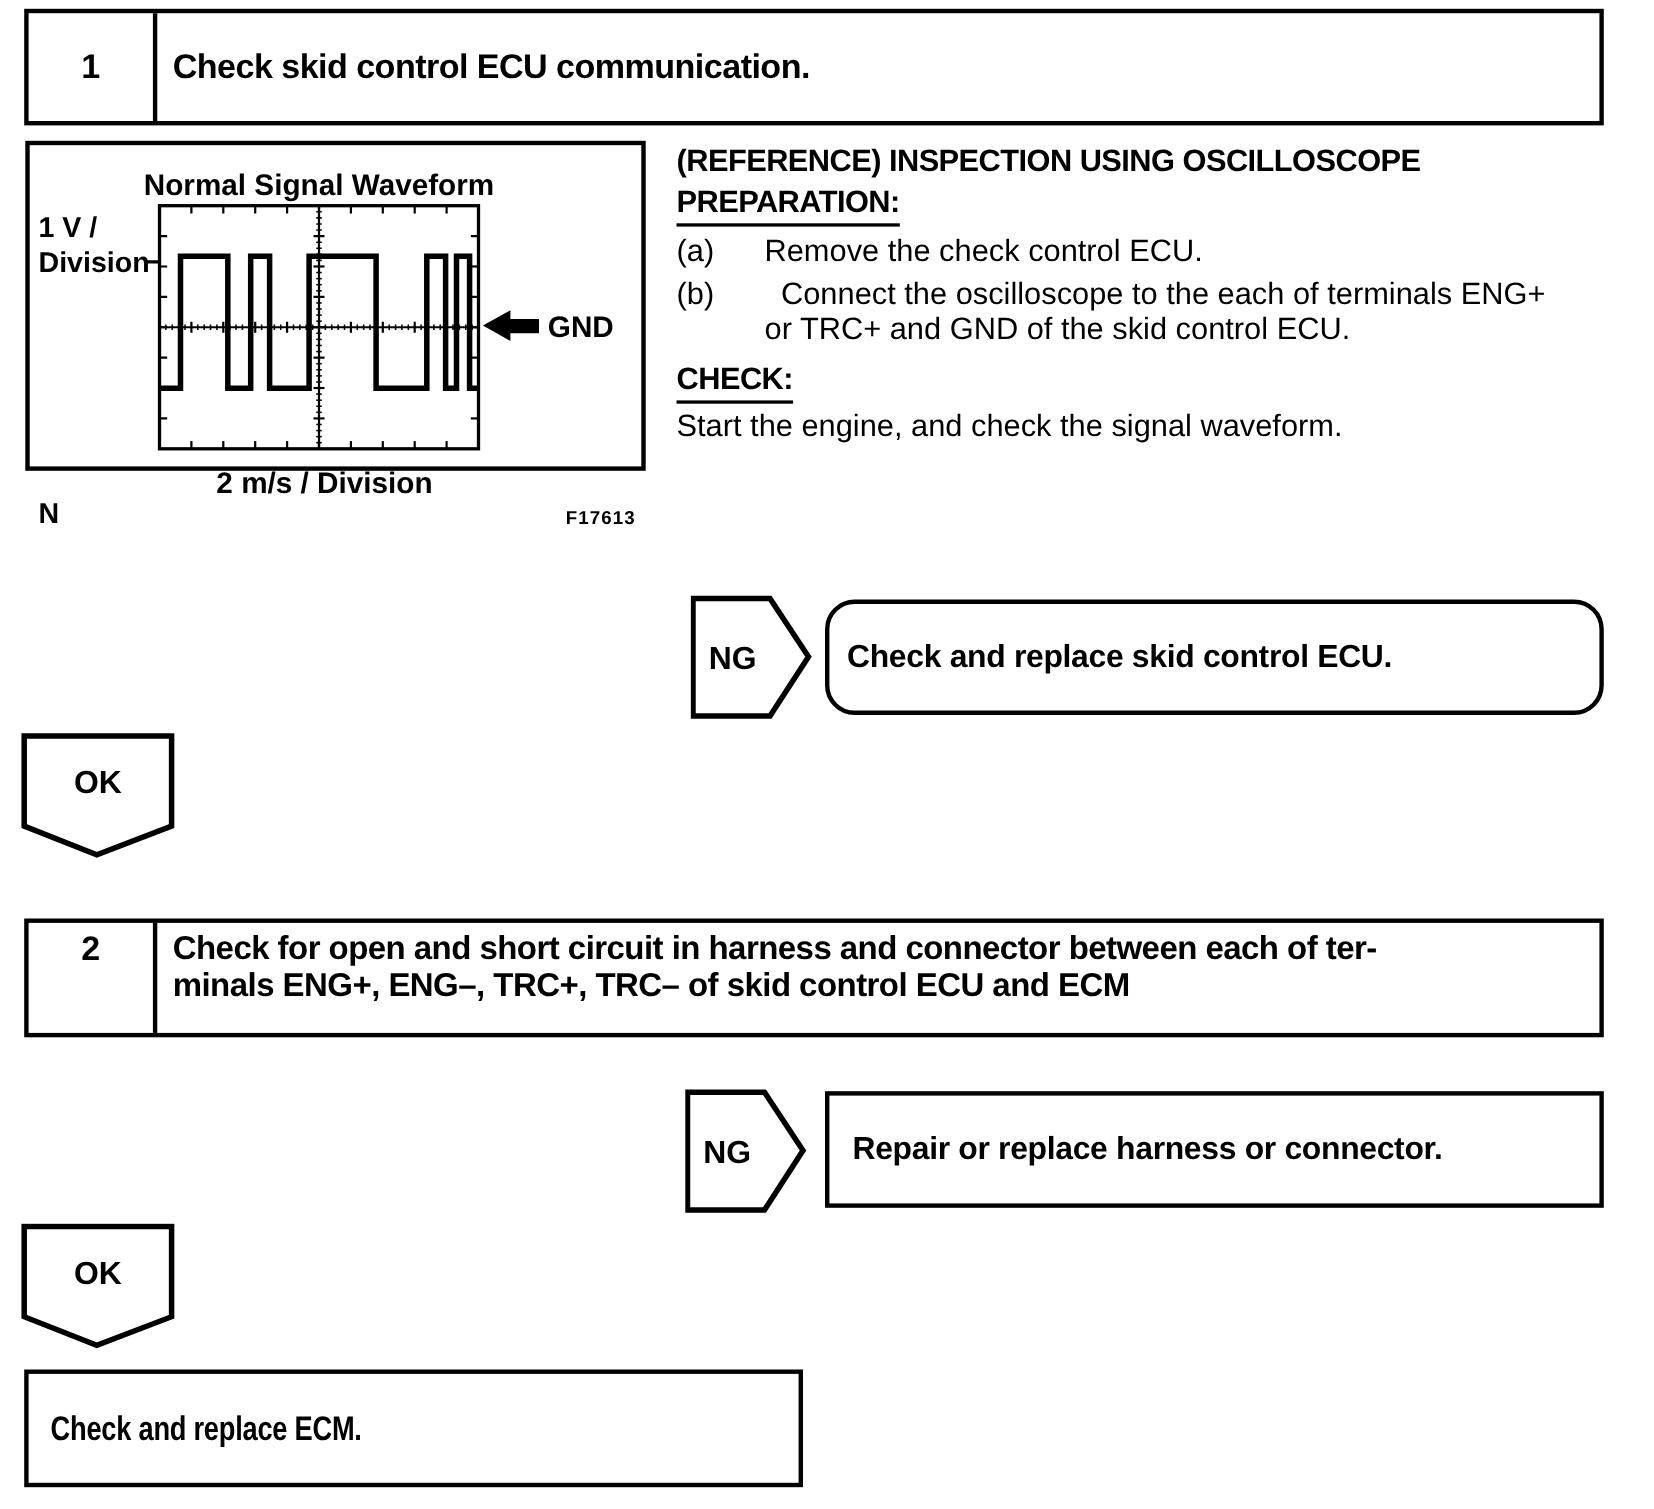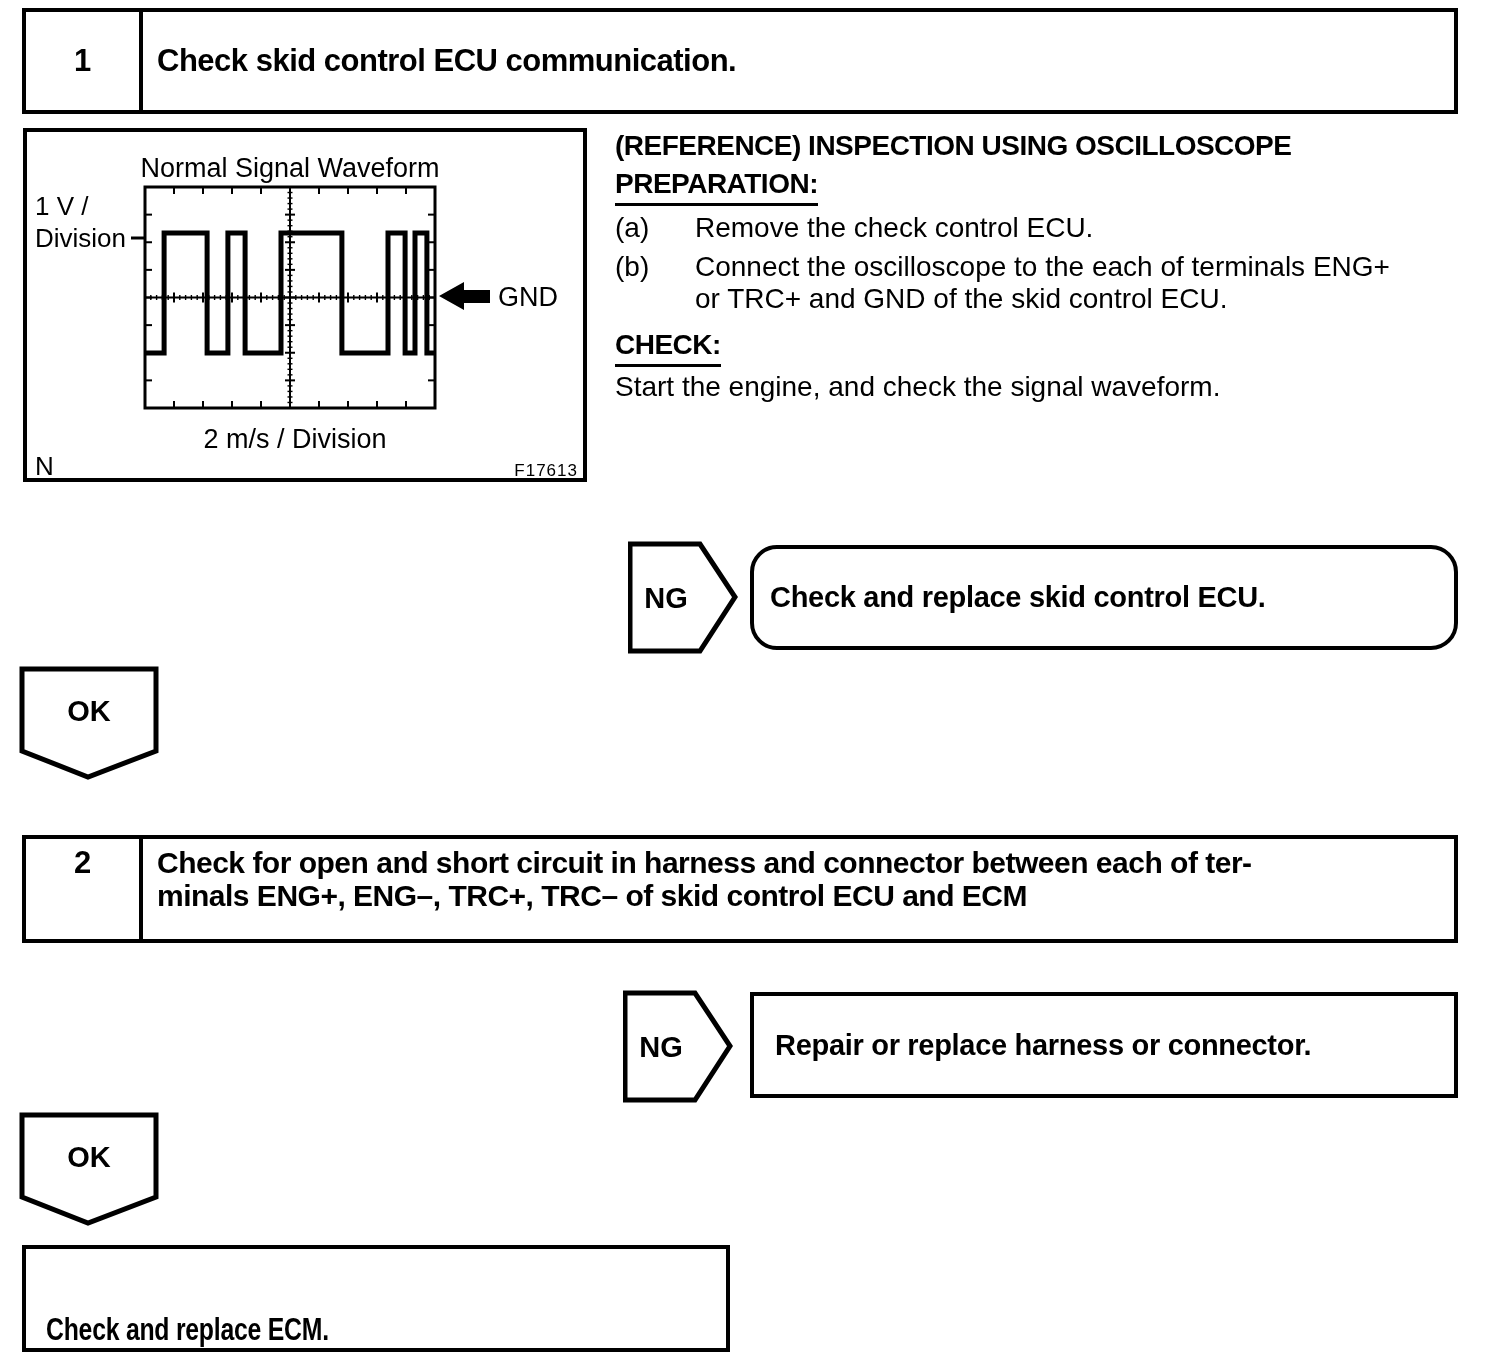--- a/index.html
+++ b/index.html
@@ -57,7 +57,7 @@
   <div class="steptitle">Check skid control ECU communication.</div>
 </div>
 
-<div class="abs figurebox" style="left:23px;top:128px;width:564px;height:354px;">
+<div class="abs figurebox" style="left:23px;top:128px;width:564px;height:300px;font-weight:bold;">
   <svg id="scope-svg" width="556" height="346" viewBox="0 0 556 346">
     <text x="263" y="45" text-anchor="middle" class="t27">Normal Signal Waveform</text>
     <text x="8" y="83" class="t26">1 V /</text>

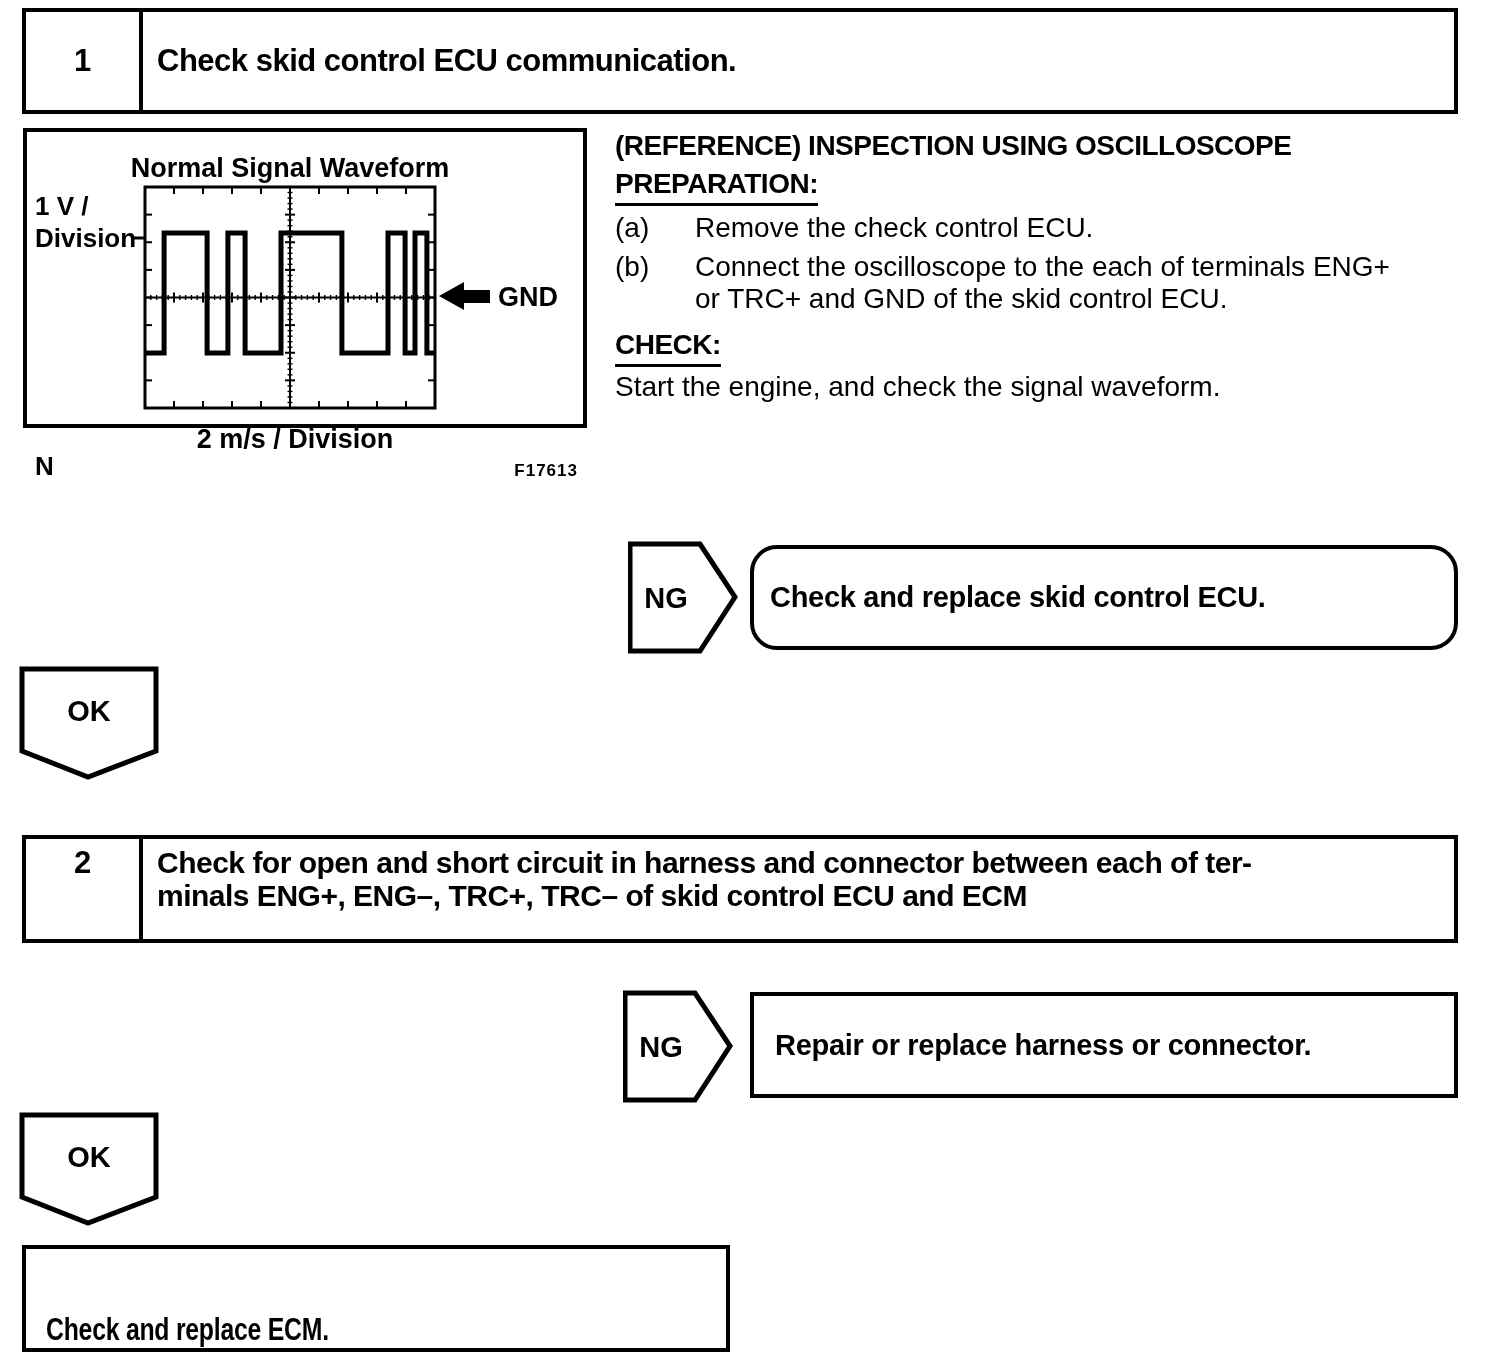--- a/index.html
+++ b/index.html
@@ -207,7 +207,7 @@
 <div class="abs refline" style="left:695px;top:212px;">Remove the check control ECU.</div>
 
 <div class="abs refline" style="left:615px;top:251px;">(b)</div>
-<div class="abs refline" style="left:695px;top:251px;">Connect the oscilloscope to the each of terminals ENG+</div>
+<div class="abs refline" style="left:710px;top:251px;">Connect the oscilloscope to the each of terminals ENG+</div>
 <div class="abs refline" style="left:695px;top:283px;">or TRC+ and GND of the skid control ECU.</div>
 
 <div class="abs refline refbold" style="left:615px;top:329px;">

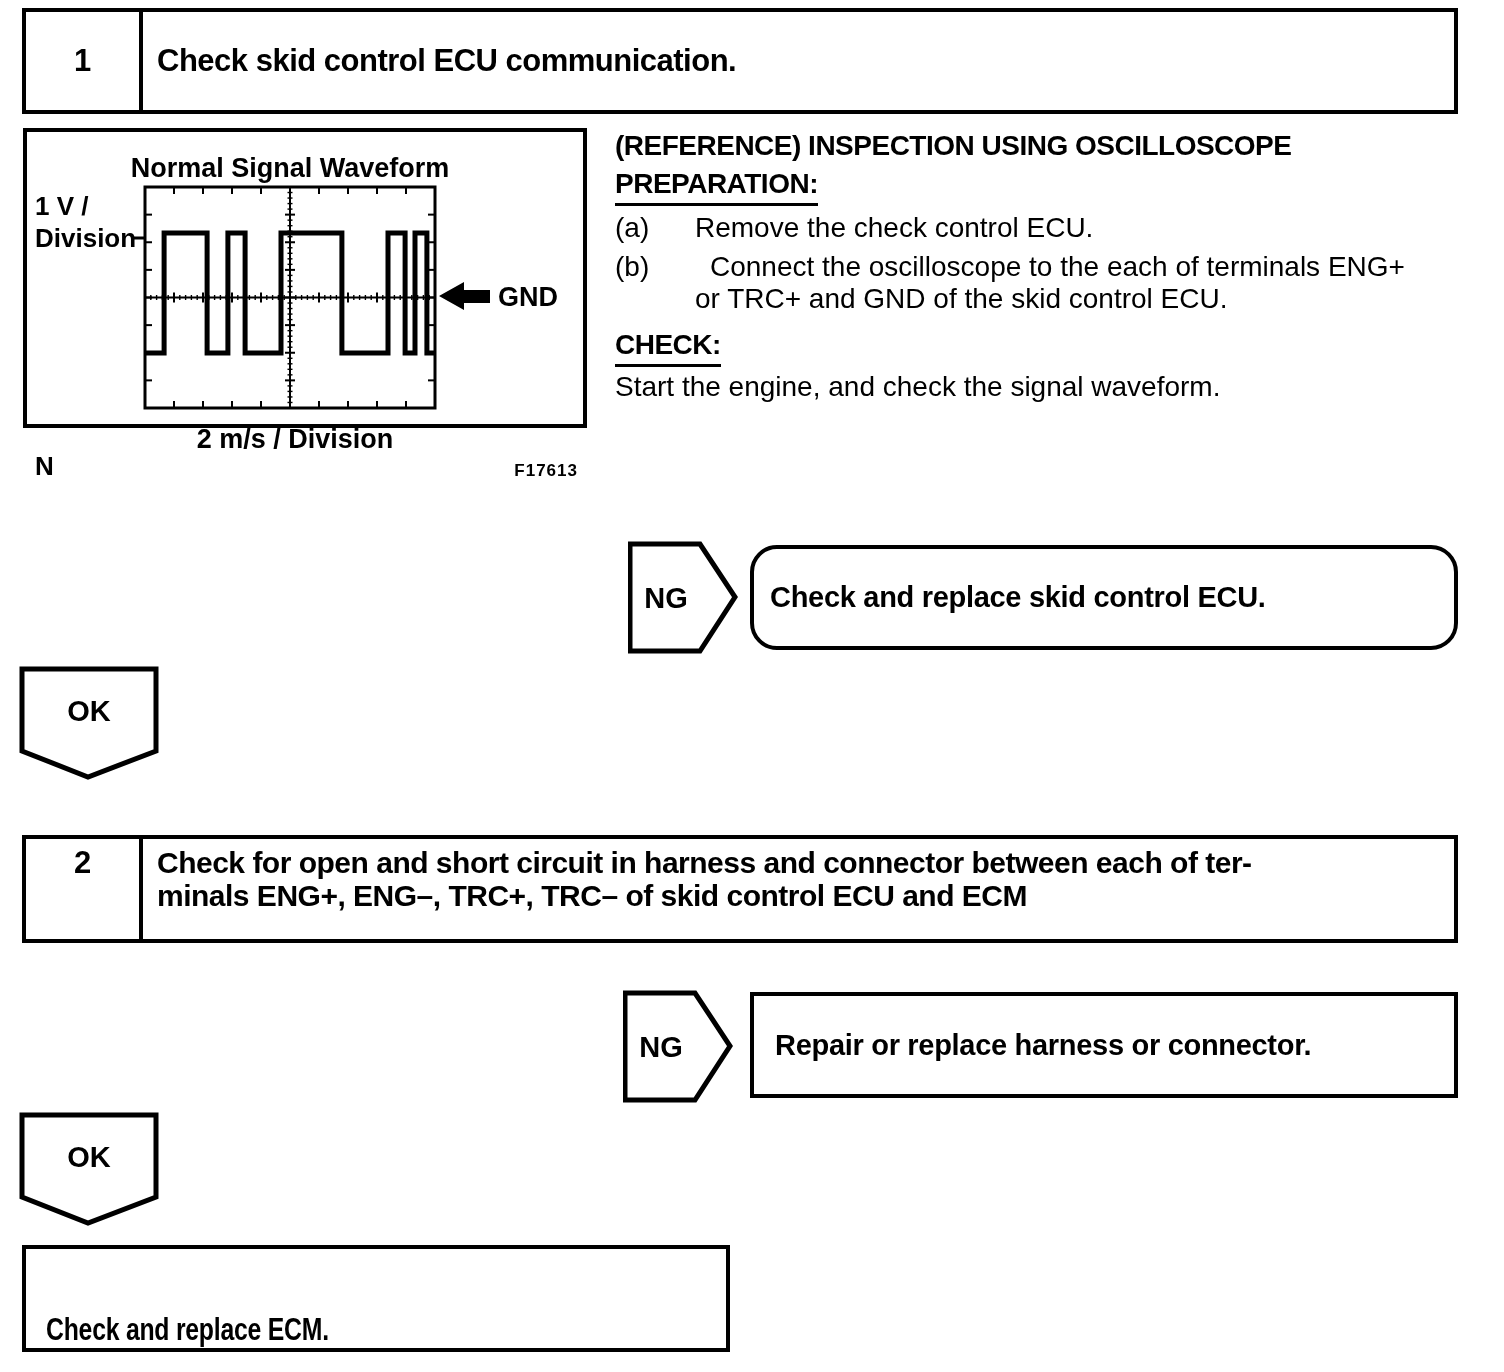--- a/index.html
+++ b/index.html
@@ -249,7 +249,7 @@
   <text x="70" y="55" text-anchor="middle" class="shape-label">OK</text>
 </svg>
 
-<div class="abs actionrect" style="left:22px;top:1245px;width:708px;height:107px;padding-left:20px;align-items:flex-end;">
+<div class="abs actionrect" style="left:22px;top:1245px;width:708px;height:107px;padding-left:20px;">
   <span class="condensed">Check and replace ECM.</span>
 </div>
 

